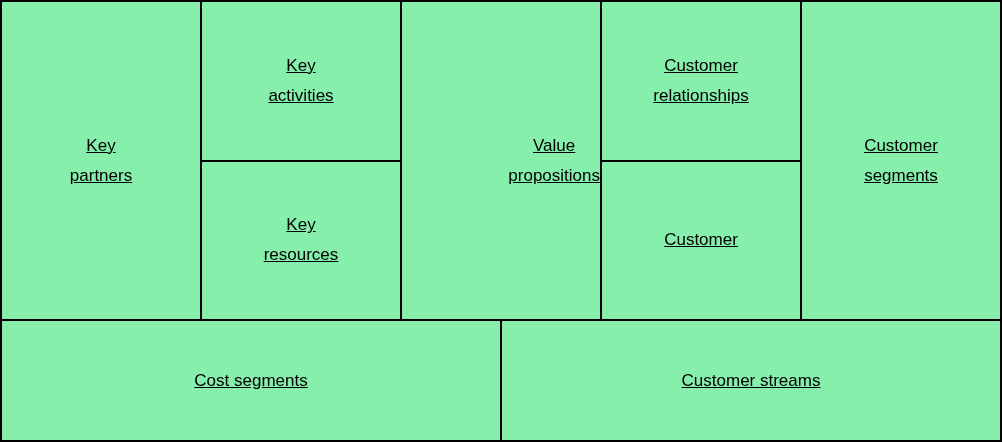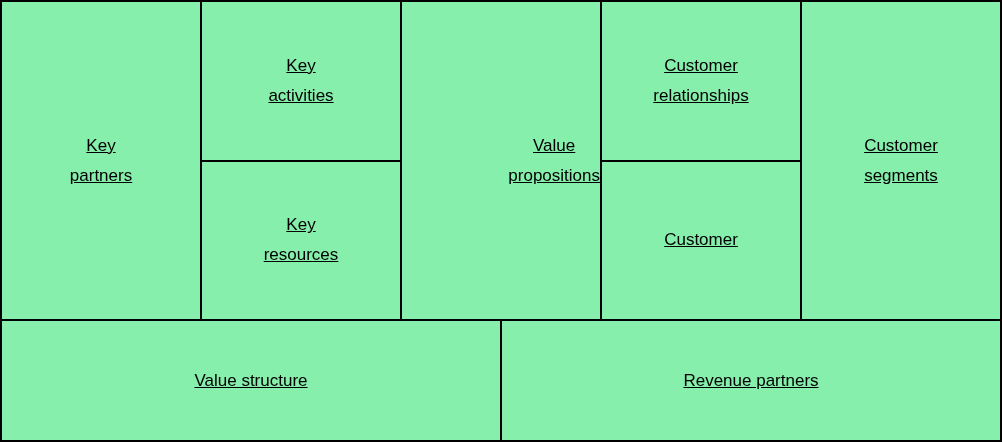--- a/index.html
+++ b/index.html
@@ -104,7 +104,7 @@
   <div class="section-bottom">
 
     <div class="cell">
-      <span class="label">Value structure</span>
+      <span class="label">Cost segments</span>
     </div>
 
     <div class="cell">

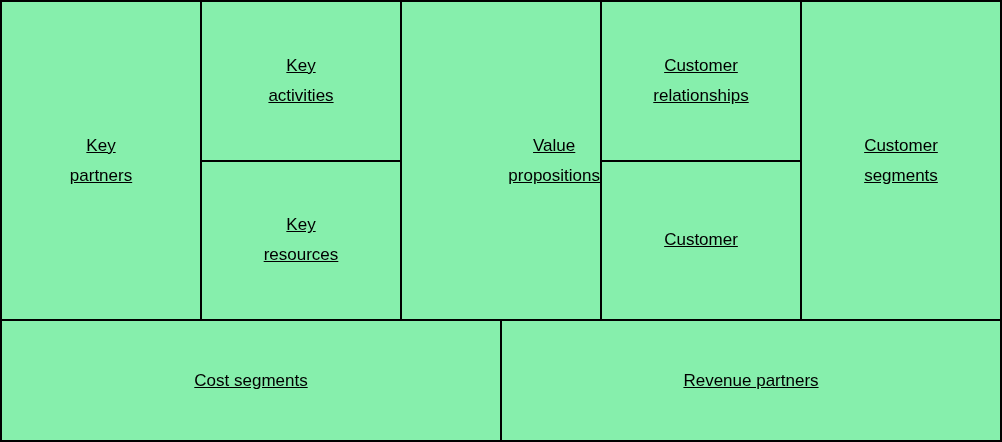--- a/index.html
+++ b/index.html
@@ -108,7 +108,7 @@
     </div>
 
     <div class="cell">
-      <span class="label">Revenue partners</span>
+      <span class="label">Customer streams</span>
     </div>
 
   </div>

